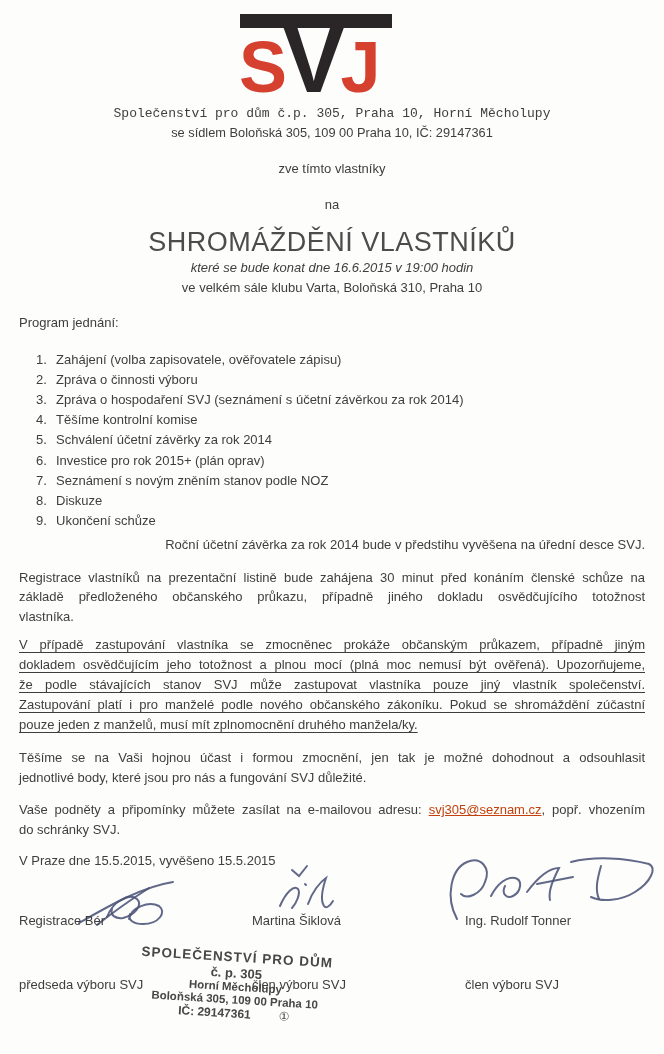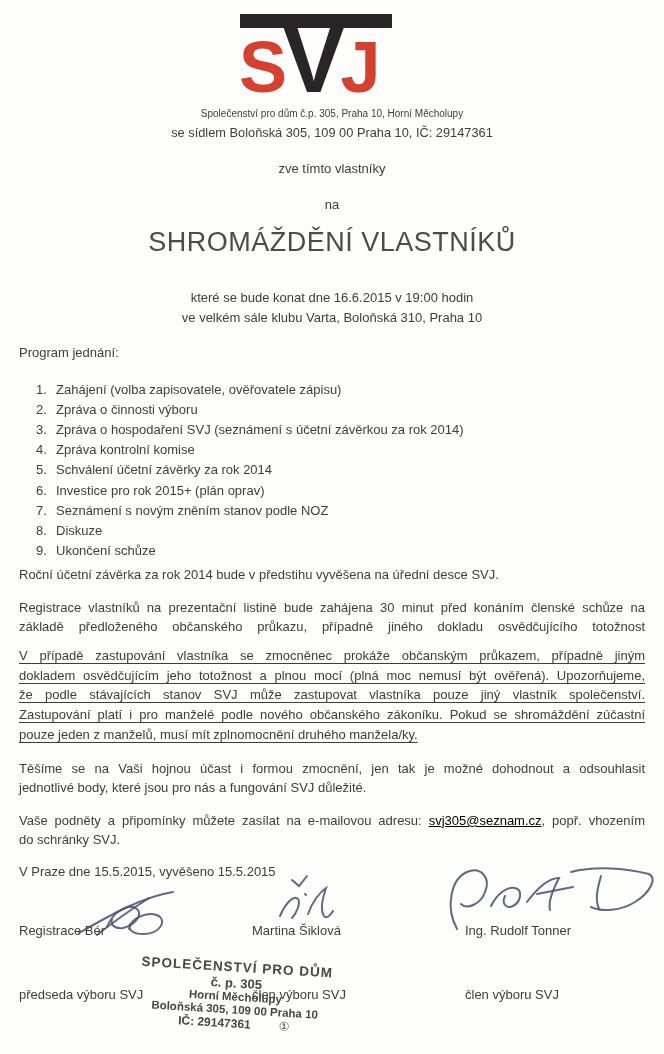--- a/index.html
+++ b/index.html
@@ -25,7 +25,7 @@
   .logo-j { font-size: 72px; color: #d6402f; margin-left: -4px; }
   
   .center { text-align: center; }
-  .org1 { margin-top: 6px; line-height: 19px; font-size: 10px; }
+  .org1 { margin-top: 6px; line-height: 19px; font-size: 13px; font-family: Liberation Mono, monospace; }
   .org2 { line-height: 19px; font-size: 12.8px; }
   .zve { margin-top: 17px; line-height: 19px; }
   .na  { margin-top: 17px; line-height: 19px; }

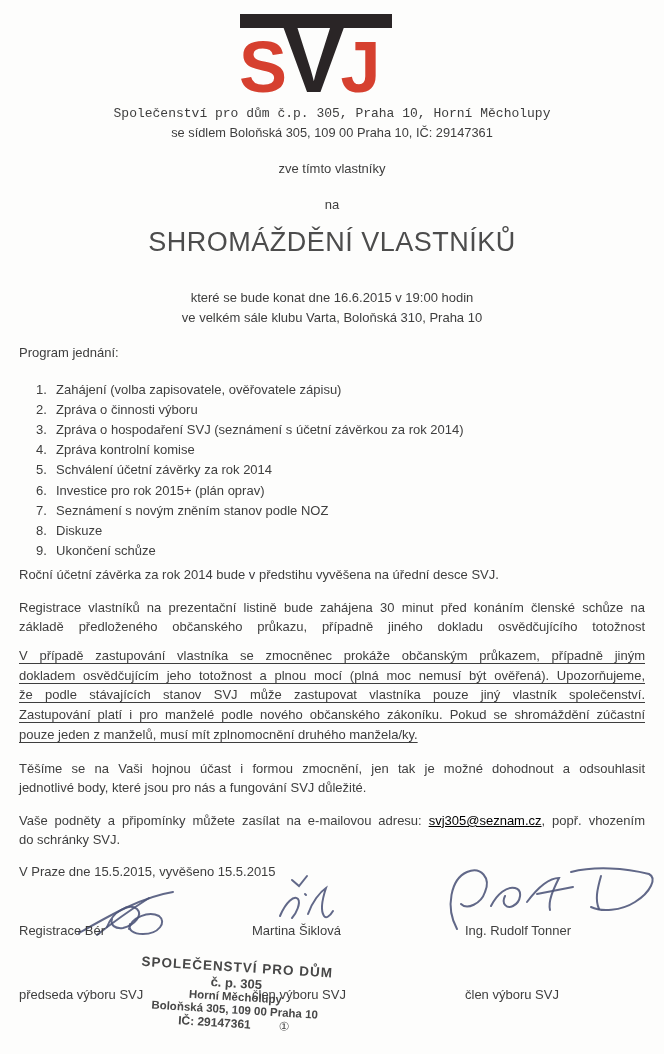--- a/index.html
+++ b/index.html
@@ -30,7 +30,7 @@
   .zve { margin-top: 17px; line-height: 19px; }
   .na  { margin-top: 17px; line-height: 19px; }
   .doc-title { margin-top: 12px; font-size: 27px; line-height: 32px; color: #4c4c4c; letter-spacing: 0.5px; font-weight: 400; }
-  .when  { margin-top: 30px; line-height: 19.5px; }
+  .when  { line-height: 19.5px; font-style: italic; }
   .where { line-height: 19.5px; }
   
   .program-heading { margin-top: 16px; line-height: 19.5px; }

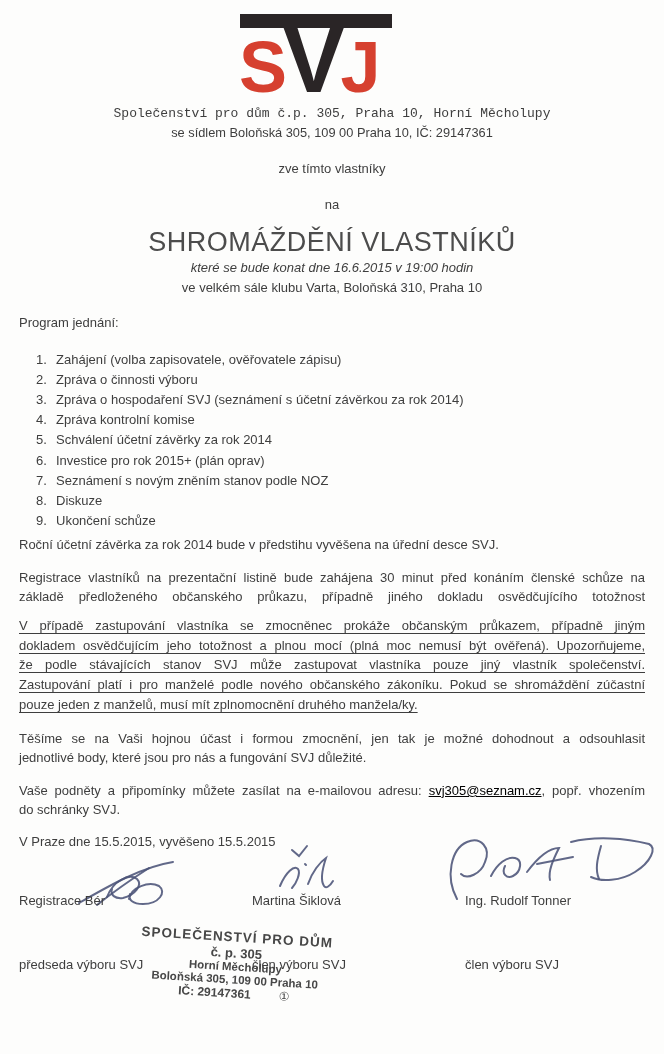--- a/index.html
+++ b/index.html
@@ -113,7 +113,7 @@
       </li>
     <li>
         <span class="num">4.</span>
-        <span class="txt">Zpráva kontrolní komise</span>
+        <span class="txt">Těšíme kontrolní komise</span>
       </li>
     <li>
         <span class="num">5.</span>

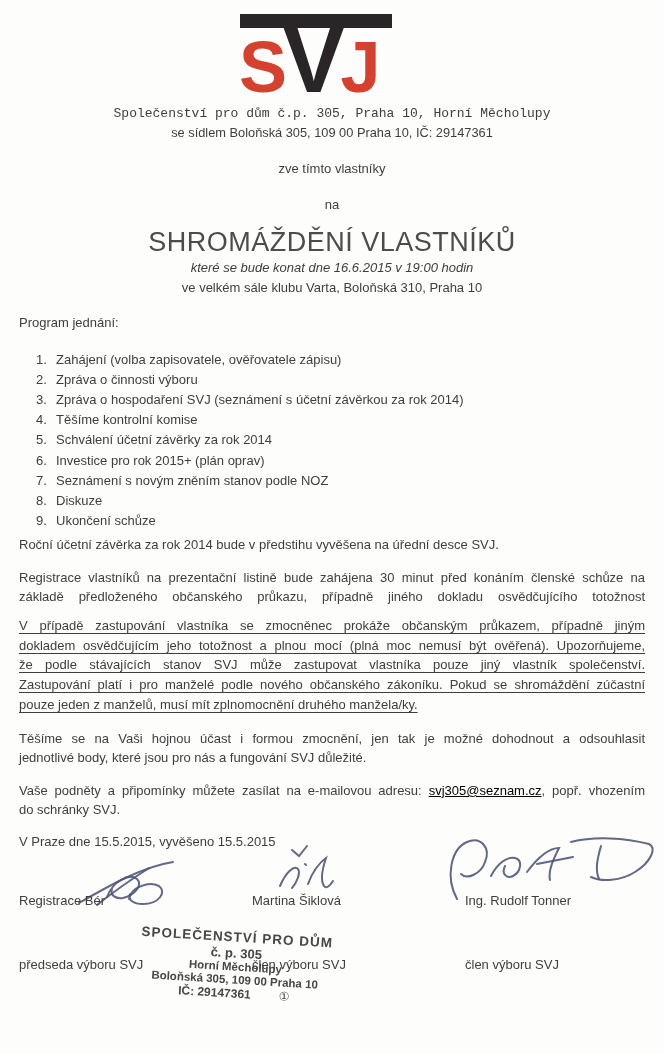--- a/index.html
+++ b/index.html
@@ -42,7 +42,7 @@
   .para { }
   .line { line-height: 19.5px; }
   .just { text-align: justify; text-align-last: justify; }
-  .p1 { margin-top: 4px; }
+  .p1 { margin-top: 4px; text-align: right; }
   .p2 { margin-top: 13px; }
   .p3 { margin-top: 9px; }
   .p3 .line { line-height: 19.8px; text-decoration: underline; text-underline-offset: 3px; }

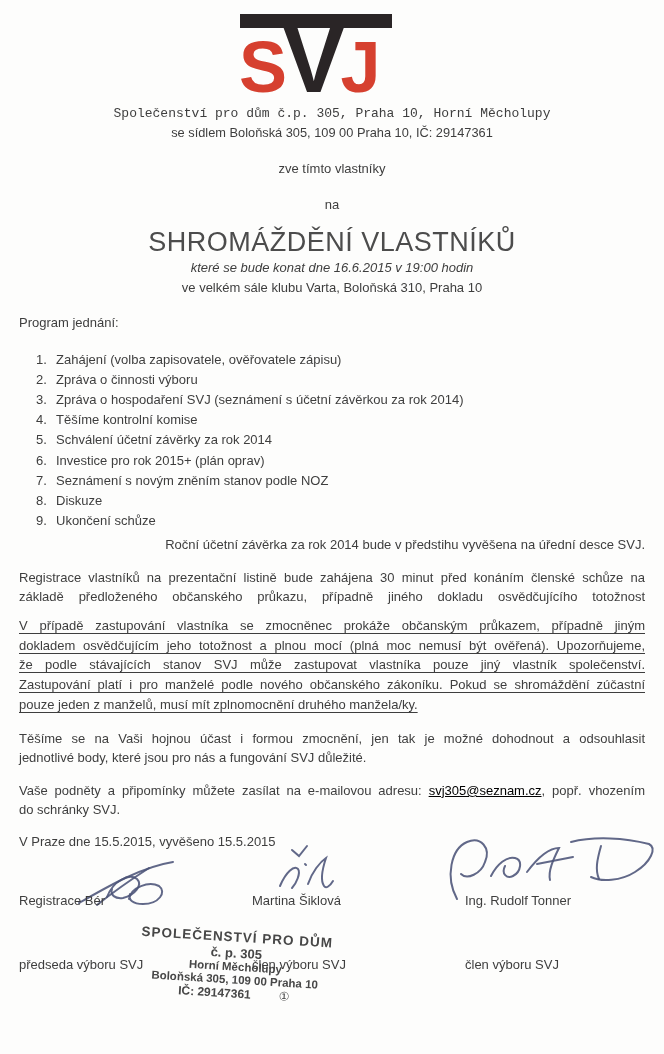--- a/index.html
+++ b/index.html
@@ -144,6 +144,7 @@
   <div class="para p2">
     <div class="line just">Registrace vlastníků na prezentační listině bude zahájena 30 minut před konáním členské schůze na</div>
     <div class="line just">základě předloženého občanského průkazu, případně jiného dokladu osvědčujícího totožnost</div>
+    <div class="line">vlastníka.</div>
   </div>
 
   <div class="para p3">

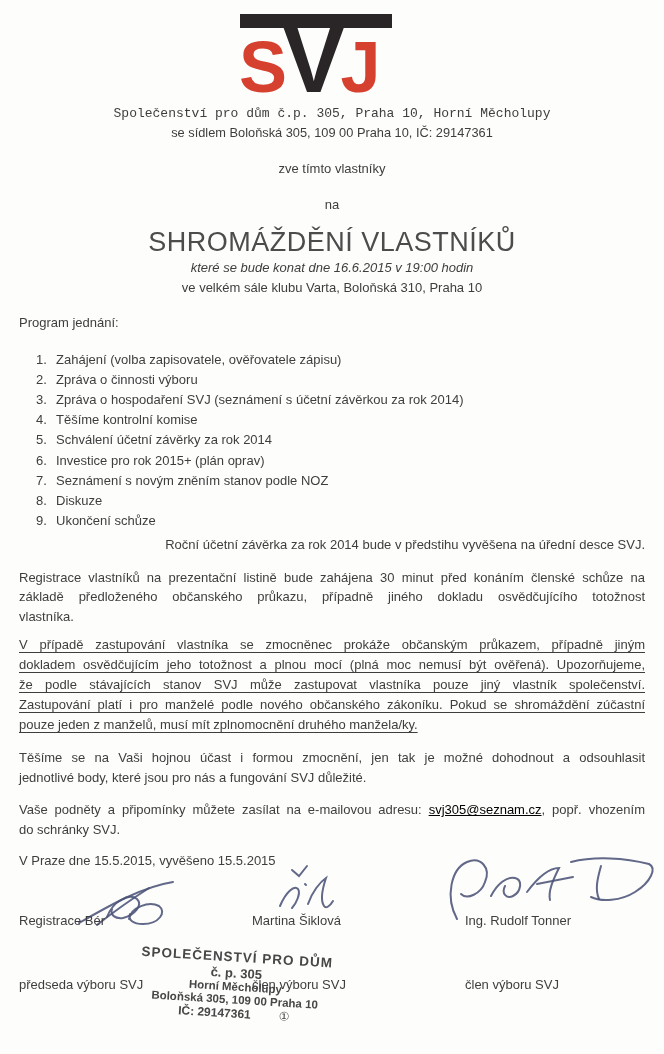--- a/index.html
+++ b/index.html
@@ -48,7 +48,7 @@
   .p3 .line { line-height: 19.8px; text-decoration: underline; text-underline-offset: 3px; }
   .p4 { margin-top: 14px; }
   .p5 { margin-top: 13px; }
-  .p5 a { color: #000000; text-decoration: underline; }
+  .p5 a { color: #c2410c; text-decoration: underline; }
   .date-line { margin-top: 12px; line-height: 19.5px; }
   
   .sig-area { position: relative; margin-top: 6px; height: 150px; }

